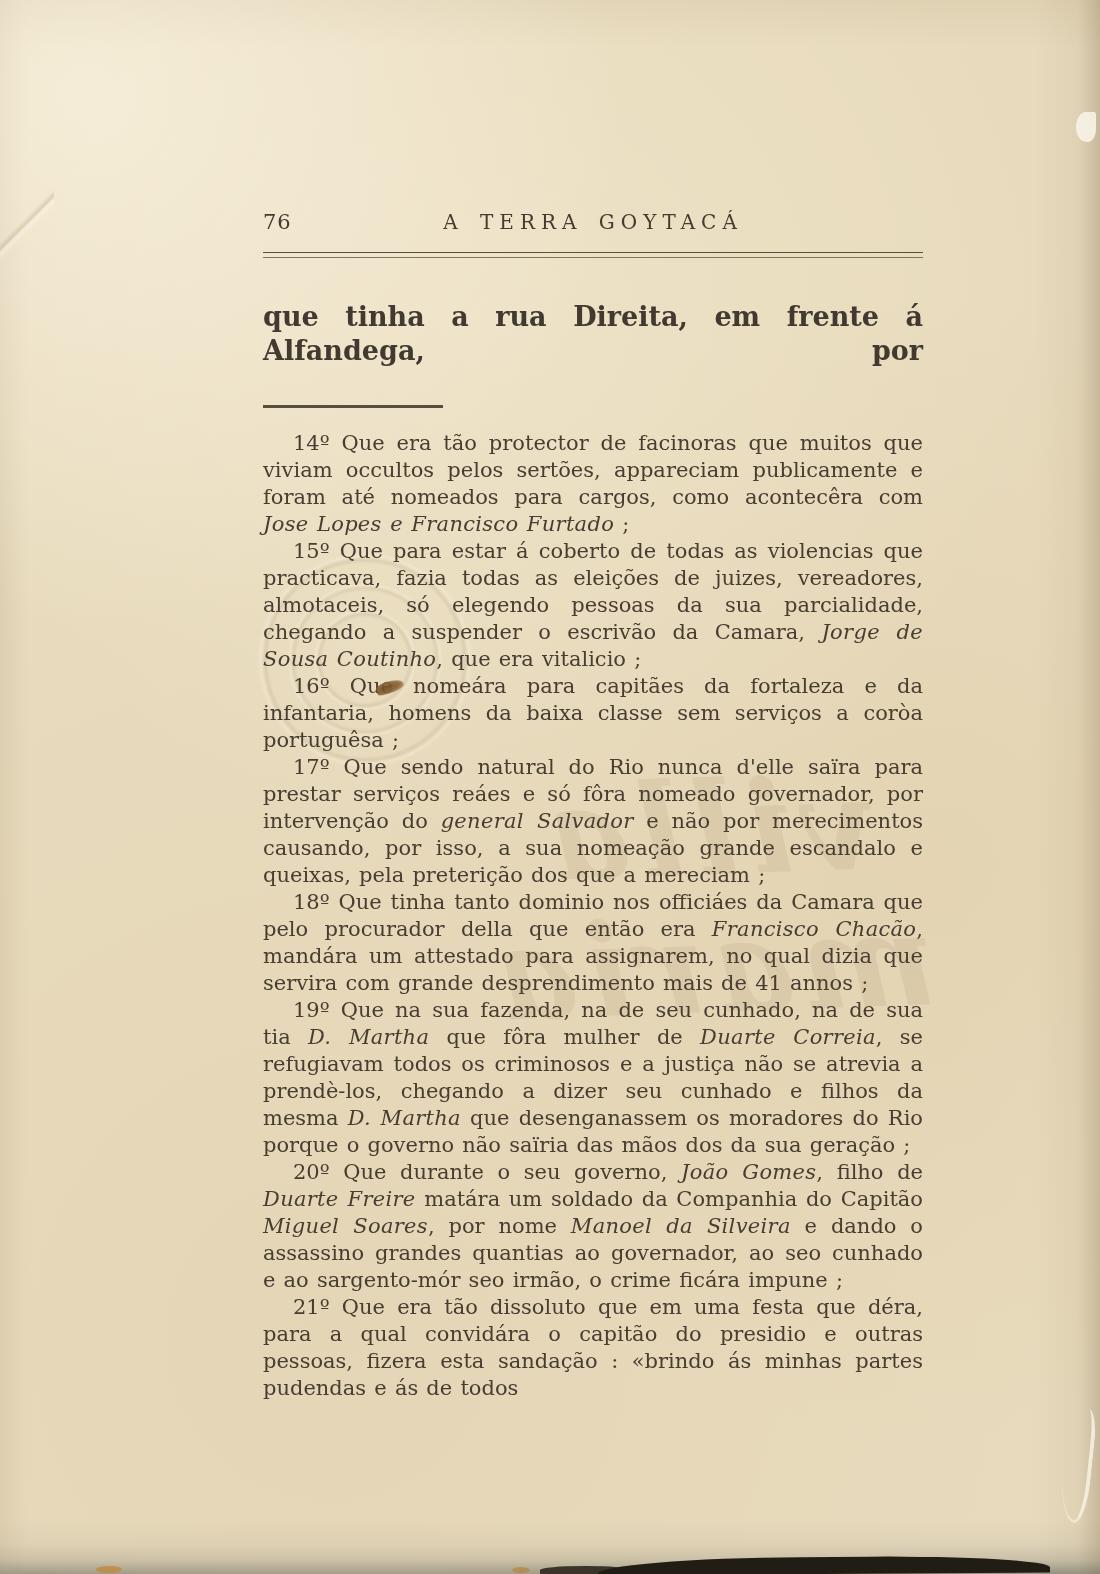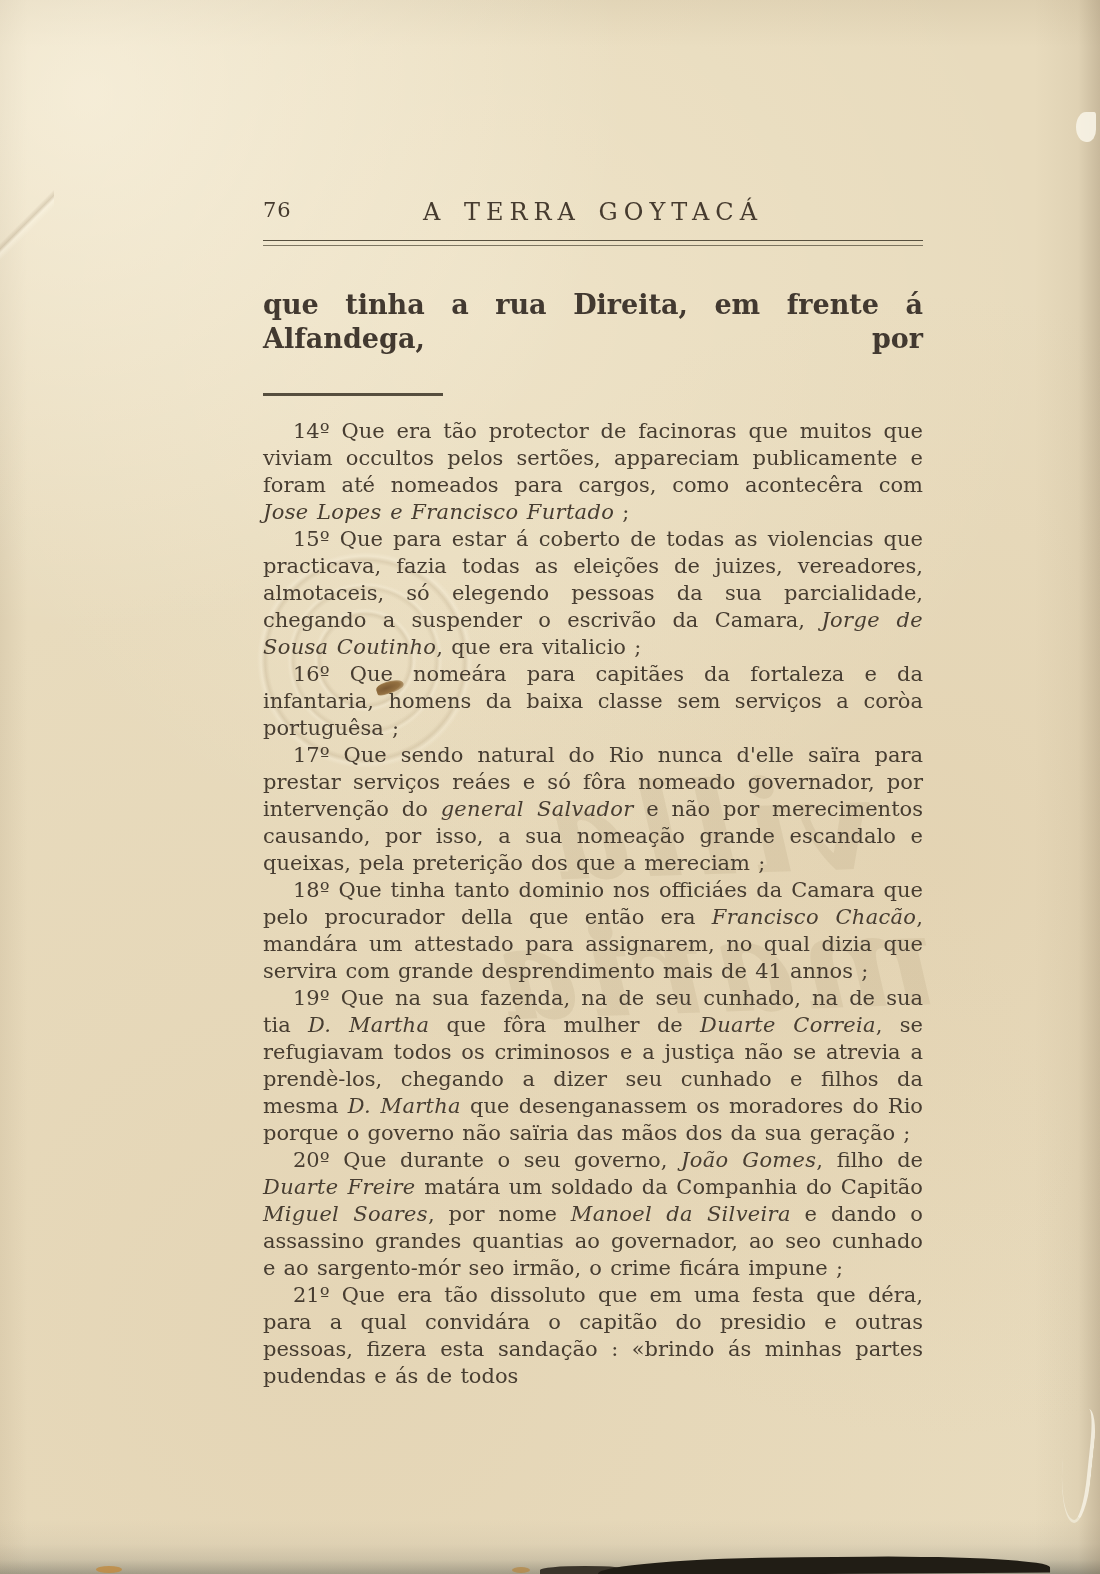--- a/index.html
+++ b/index.html
@@ -77,7 +77,7 @@
     position:absolute;left:-6px;top:180px;width:60px;height:90px;
     background:linear-gradient(135deg, rgba(0,0,0,0) 46%, rgba(150,130,100,0.25) 50%, rgba(255,250,235,0.4) 53%, rgba(0,0,0,0) 58%);
   }
-  .content{position:absolute;left:263px;top:198px;width:660px;}
+  .content{position:absolute;left:263px;top:210px;width:660px;}
   .header-row{display:flex;align-items:baseline;position:relative;height:30px;}
   .page-number{font-size:21px;letter-spacing:1px;}
   .running-title{

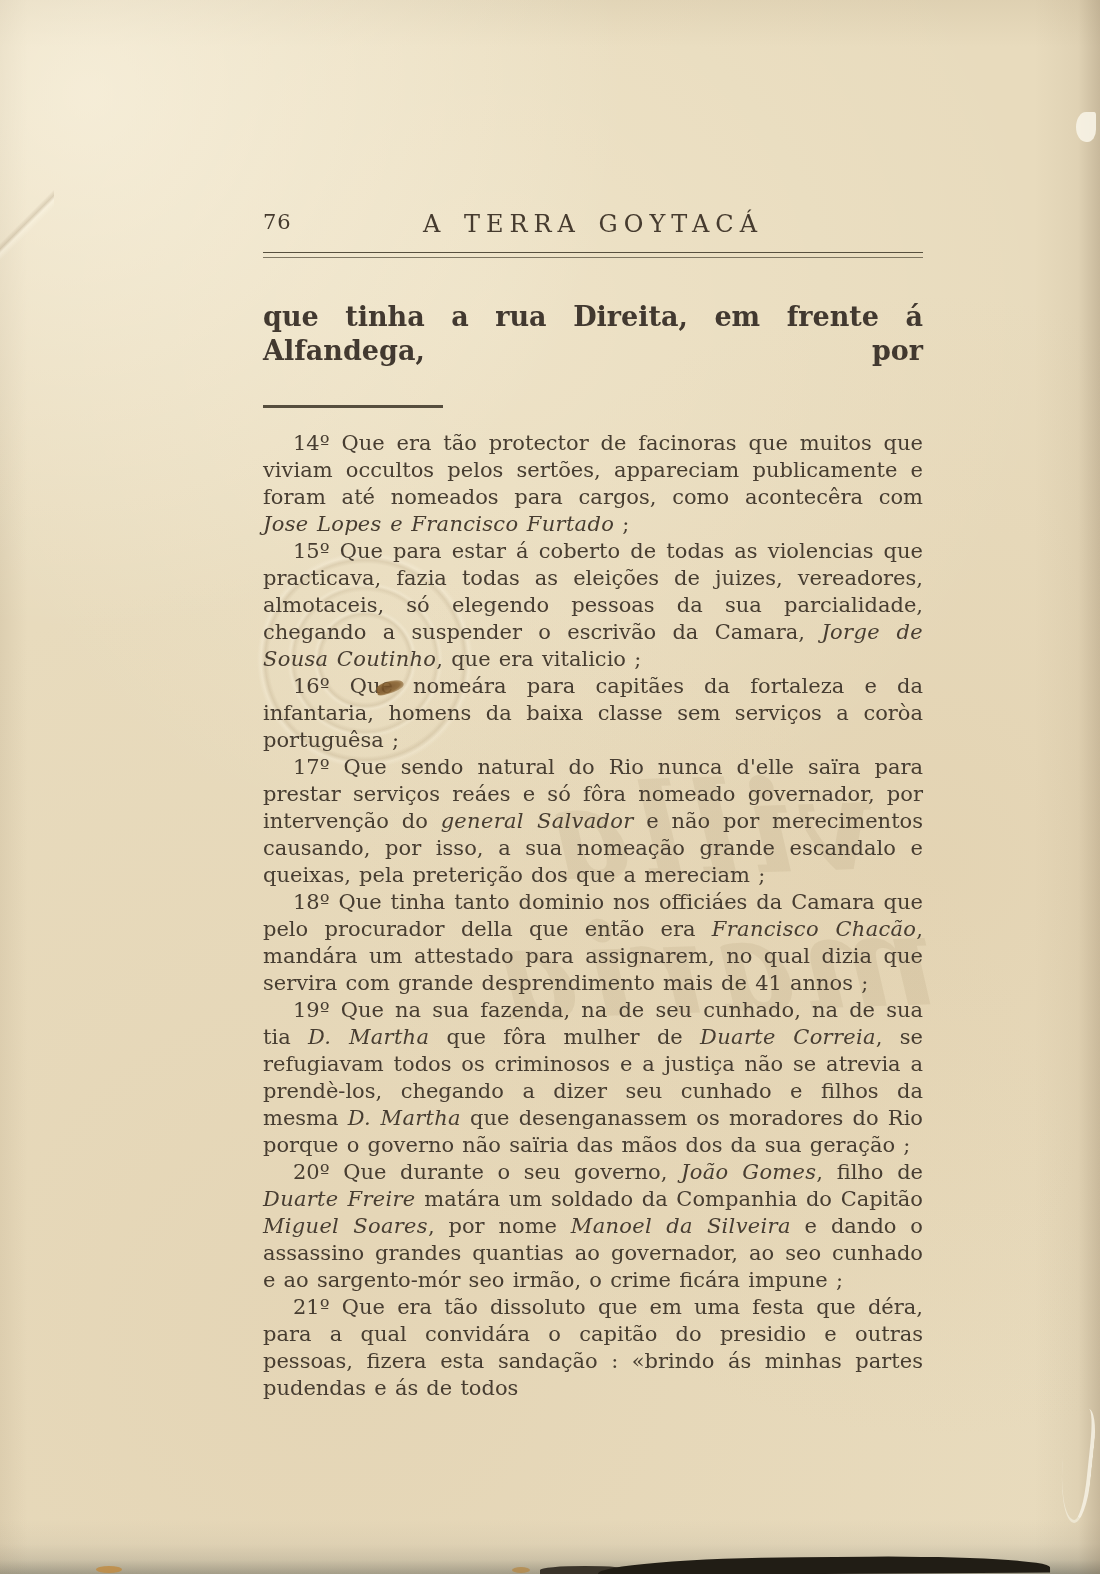--- a/index.html
+++ b/index.html
@@ -82,7 +82,7 @@
   .page-number{font-size:21px;letter-spacing:1px;}
   .running-title{
     position:absolute;left:0;right:0;text-align:center;
-    font-size:24px;letter-spacing:6px;word-spacing:4px;
+    font-size:20px;letter-spacing:6px;word-spacing:4px;
   }
   .header-rule{
     margin-top:12px;height:4px;

